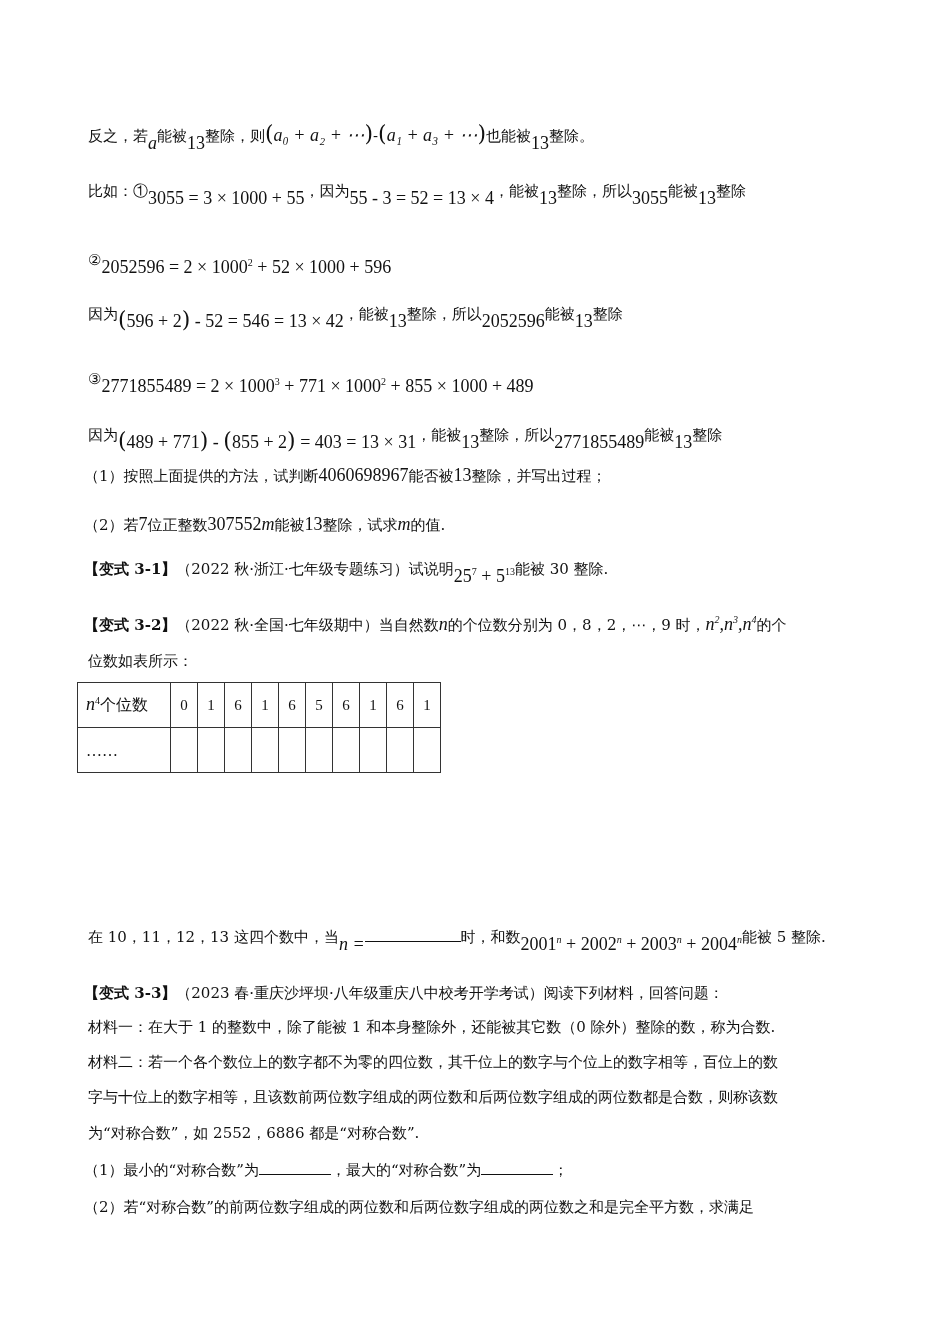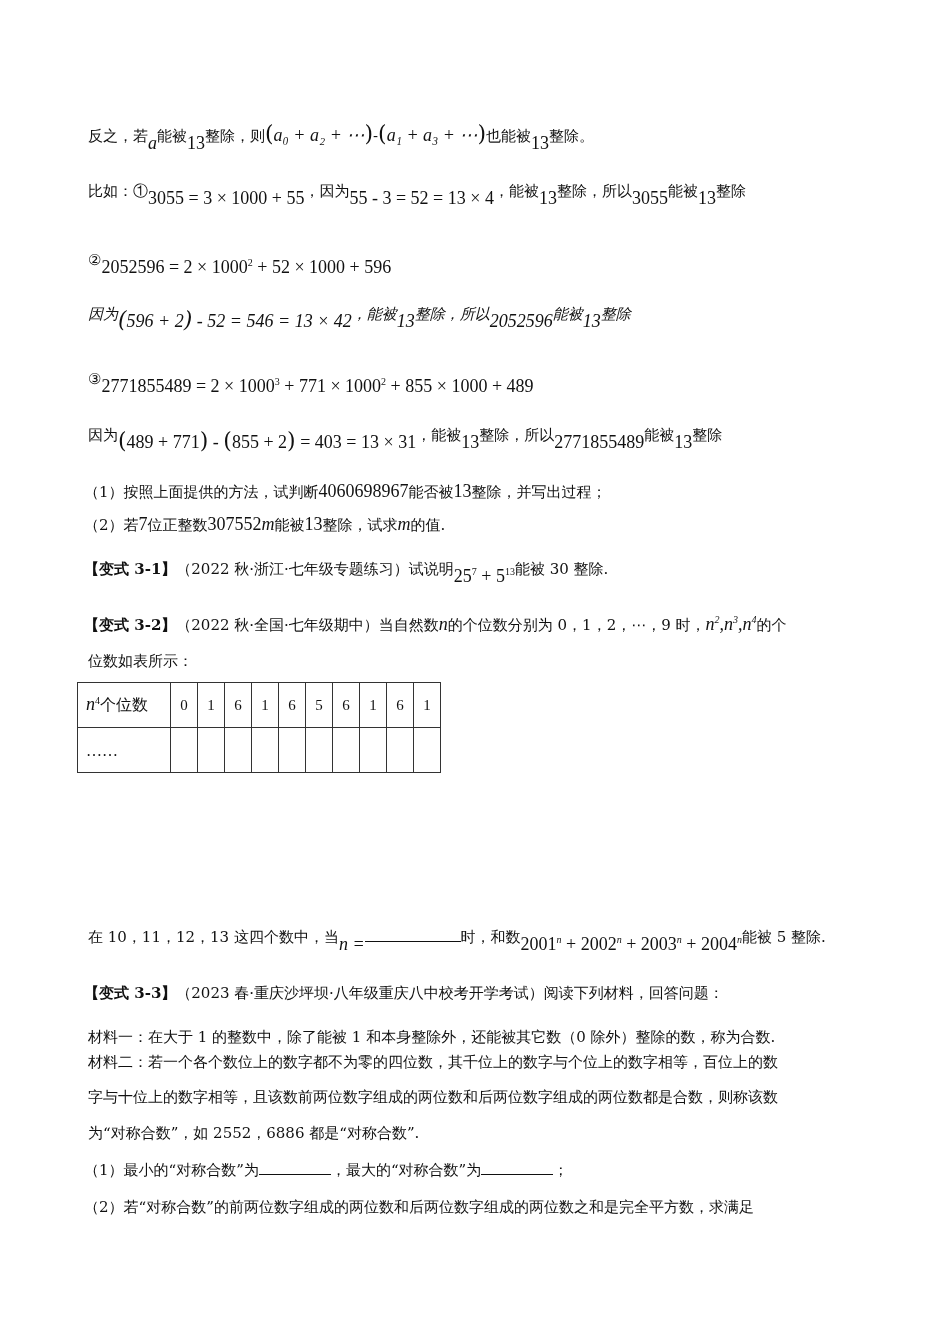--- a/index.html
+++ b/index.html
@@ -33,7 +33,7 @@
 <div class="line" style="top:245px;">
   <span>②</span><span class="math lo"><span>2052596 = 2 × 1000</span><sup>2</sup><span> + 52 × 1000 + 596</span></span>
 </div>
-<div class="line" style="top:302px;font-style:italic;">
+<div class="line" style="top:302px;">
   <span>因为</span><span class="paren lo">(</span><span class="math lo">596 + 2</span><span class="paren lo">)</span><span class="math lo"> - 52 = 546 = 13 × 42</span><span>，能被</span><span class="math lo">13</span><span>整除，所以</span><span class="math lo">2052596</span><span>能被</span><span class="math lo">13</span><span>整除</span>
 </div>
 

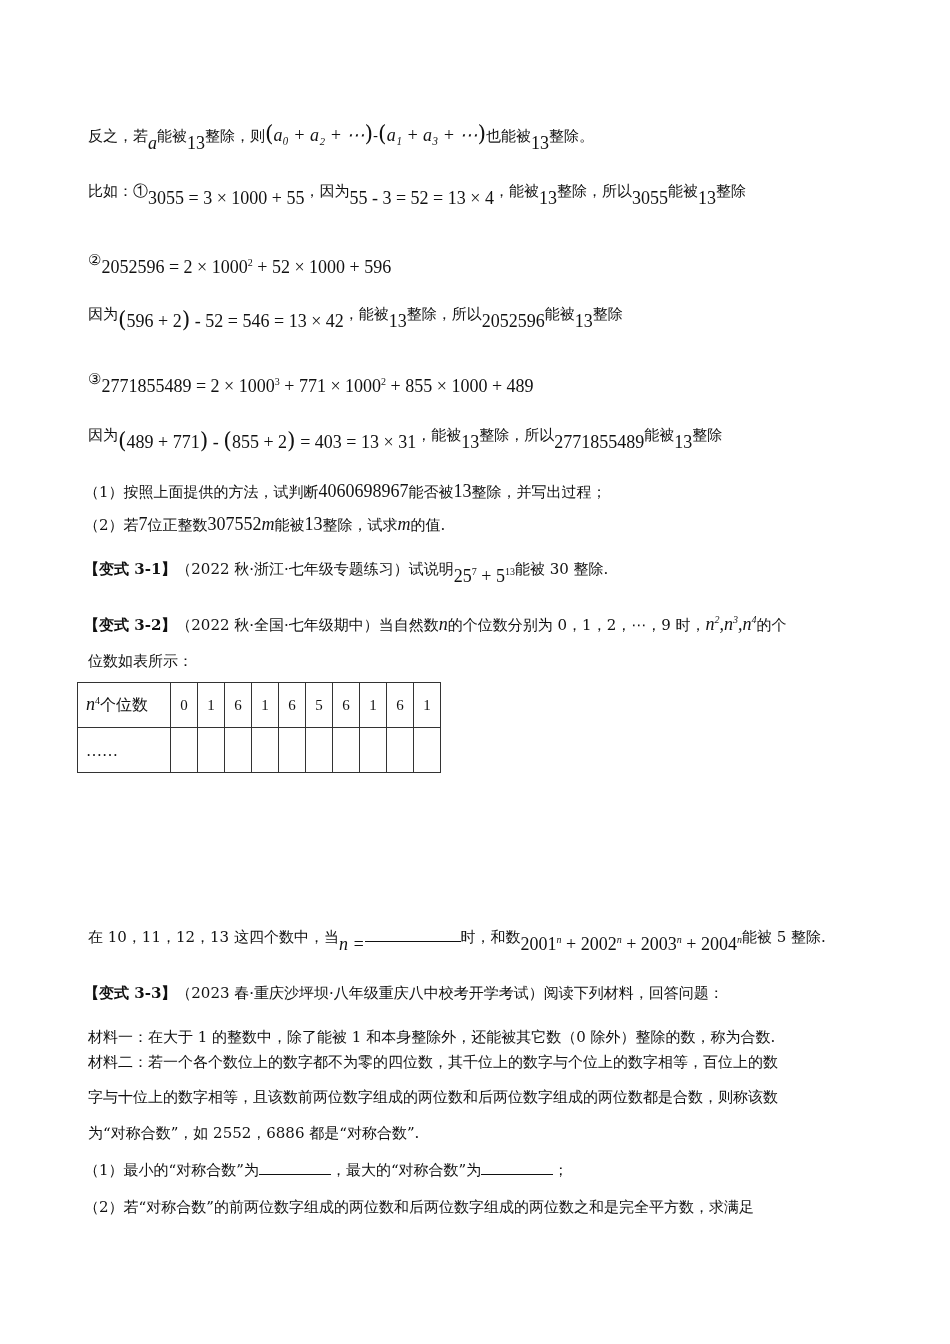--- a/index.html
+++ b/index.html
@@ -44,7 +44,7 @@
   <span>因为</span><span class="paren lo">(</span><span class="math lo">489 + 771</span><span class="paren lo">)</span><span class="math lo"> - </span><span class="paren lo">(</span><span class="math lo">855 + 2</span><span class="paren lo">)</span><span class="math lo"> = 403 = 13 × 31</span><span>，能被</span><span class="math lo">13</span><span>整除，所以</span><span class="math lo">2771855489</span><span>能被</span><span class="math lo">13</span><span>整除</span>
 </div>
 
-<div class="line" style="top:481px; left:84px;text-align:right;">
+<div class="line" style="top:465px; left:84px;text-align:right;">
   <span>（1）按照上面提供的方法，试判断</span><span class="math">4060698967</span><span>能否被</span><span class="math">13</span><span>整除，并写出过程；</span>
 </div>
 <div class="line" style="top:514px; left:84px;">

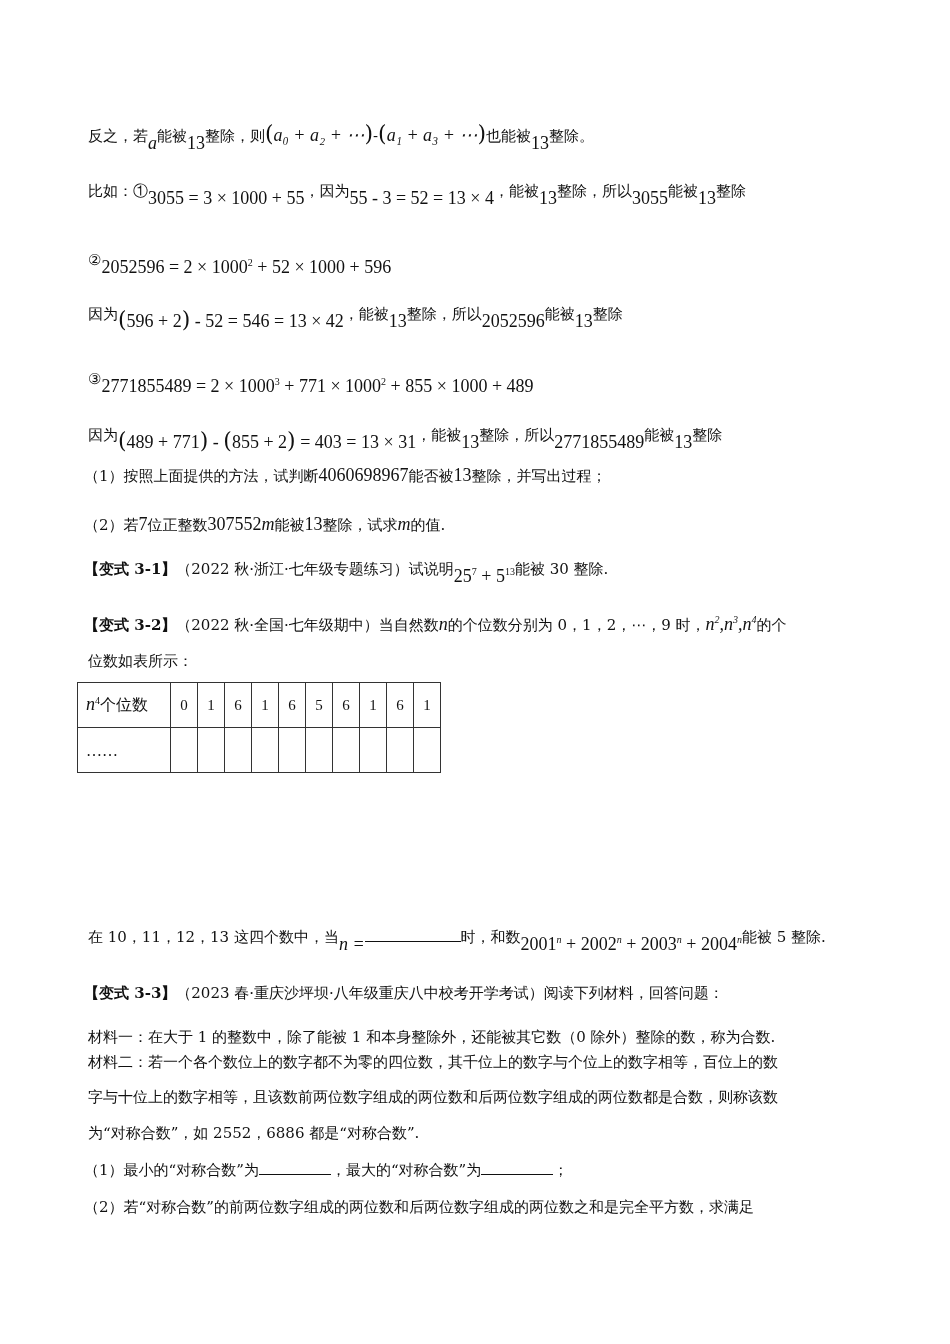--- a/index.html
+++ b/index.html
@@ -56,7 +56,7 @@
 </div>
 
 <div class="line" style="top:610px; left:84px;">
-  <span class="bold">【变式 3-2】</span><span>（2022 秋·全国·七年级期中）当自然数</span><span class="math it">n</span><span>的个位数分别为 0，1，2，⋯，9 时，</span><span class="math it"><span>n</span><sup>2</sup><span>,n</span><sup>3</sup><span>,n</span><sup>4</sup></span><span>的个</span>
+  <span class="bold">【变式 3-2】</span><span>（2022 秋·全国·七年级期中）当自然数</span><span class="math it">n</span><span>的个位数分别为 0，8，2，⋯，9 时，</span><span class="math it"><span>n</span><sup>2</sup><span>,n</span><sup>3</sup><span>,n</span><sup>4</sup></span><span>的个</span>
 </div>
 <div class="line" style="top:651px;">
   <span>位数如表所示：</span>

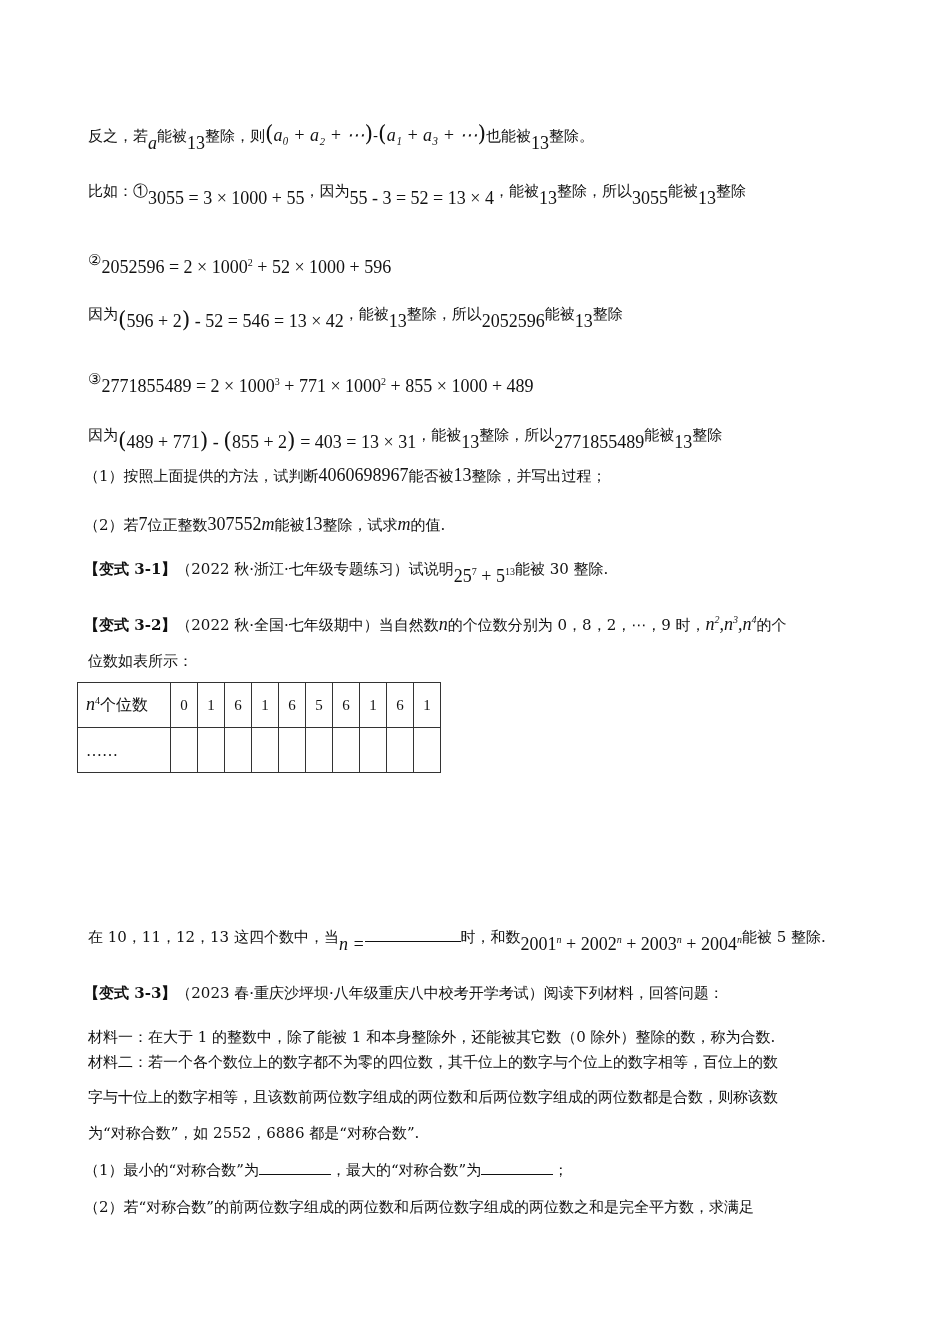--- a/index.html
+++ b/index.html
@@ -100,7 +100,7 @@
 <div class="line" style="top:983px; left:84px;">
   <span class="bold">【变式 3-3】</span><span>（2023 春·重庆沙坪坝·八年级重庆八中校考开学考试）阅读下列材料，回答问题：</span>
 </div>
-<div class="line" style="top:1017px;margin-top:10px;">材料一：在大于 1 的整数中，除了能被 1 和本身整除外，还能被其它数（0 除外）整除的数，称为合数.</div>
+<div class="line" style="top:1017px;">材料一：在大于 1 的整数中，除了能被 1 和本身整除外，还能被其它数（0 除外）整除的数，称为合数.</div>
 <div class="line" style="top:1052px;">材料二：若一个各个数位上的数字都不为零的四位数，其千位上的数字与个位上的数字相等，百位上的数</div>
 <div class="line" style="top:1087px;">字与十位上的数字相等，且该数前两位数字组成的两位数和后两位数字组成的两位数都是合数，则称该数</div>
 <div class="line" style="top:1123px;">为“对称合数”，如 2552，6886 都是“对称合数”.</div>

